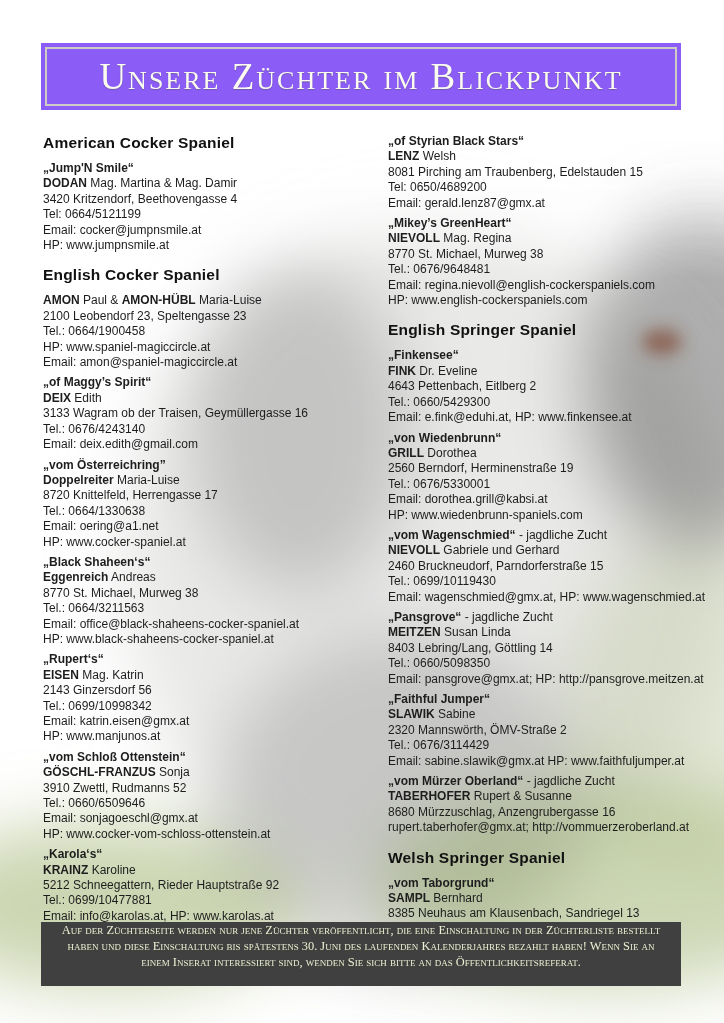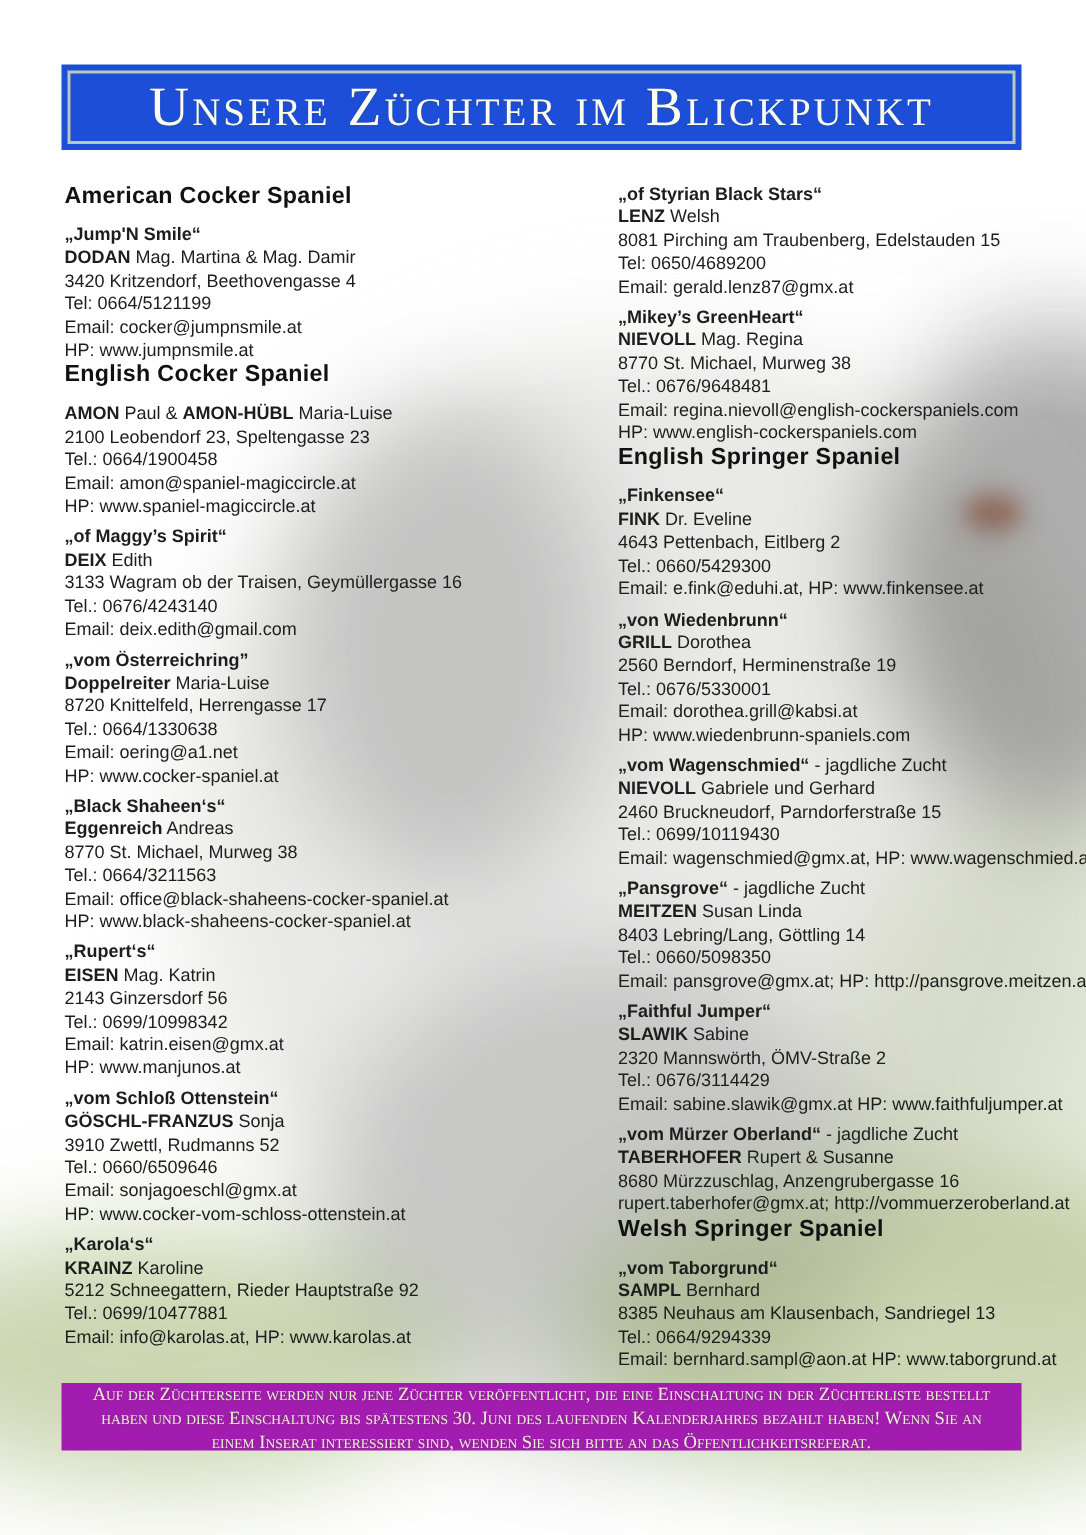--- a/index.html
+++ b/index.html
@@ -11,8 +11,8 @@
 
   
   .title-banner {
-    position:absolute; left:41px; top:43px; width:640px; height:57px;
-    background:#1d4ed8; z-index:2;
+    position:absolute; left:41px; top:43px; width:640px; height:67px;
+    background:#8b5cf6; z-index:2;
     display:flex; align-items:center; justify-content:center;
   }
   .title-banner::before {

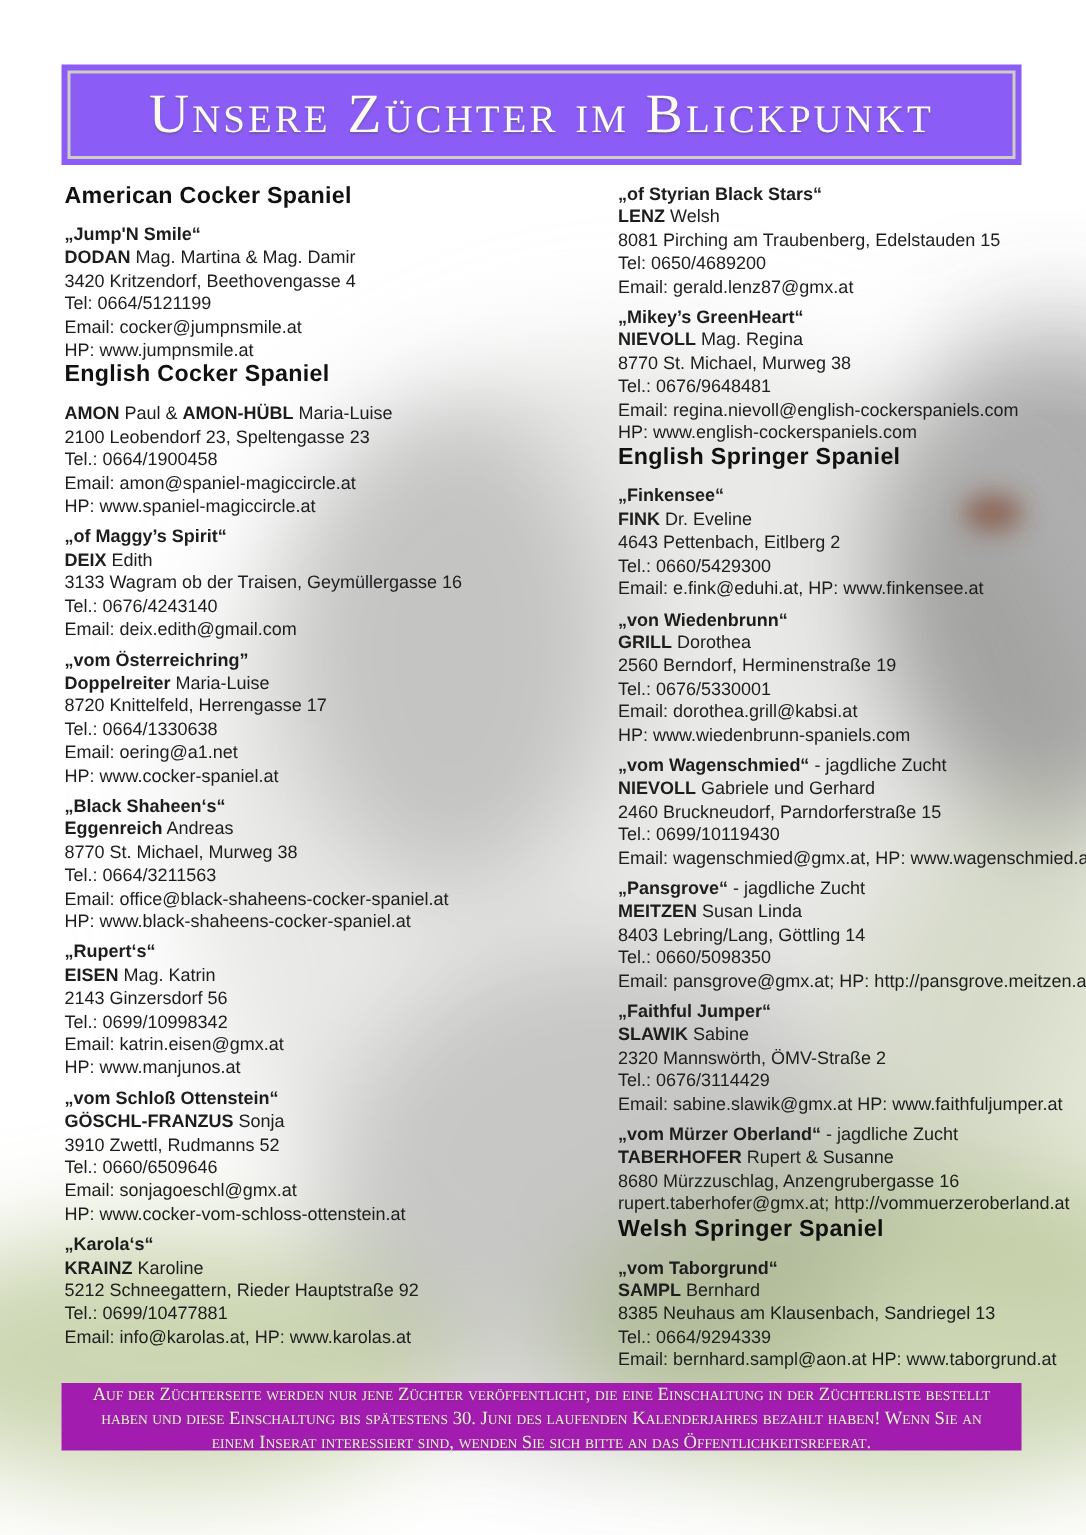--- a/index.html
+++ b/index.html
@@ -37,8 +37,8 @@
 
   
   .columns {
-    position:absolute; left:43px; top:122px; width:660px; z-index:1;
-    display:grid; grid-template-columns:345px 1fr;gap:24px;
+    position:absolute; left:43px; top:134px; width:660px; z-index:1;
+    display:grid; grid-template-columns:345px 1fr;
   }
   .section + .section { }
   .breed-heading {

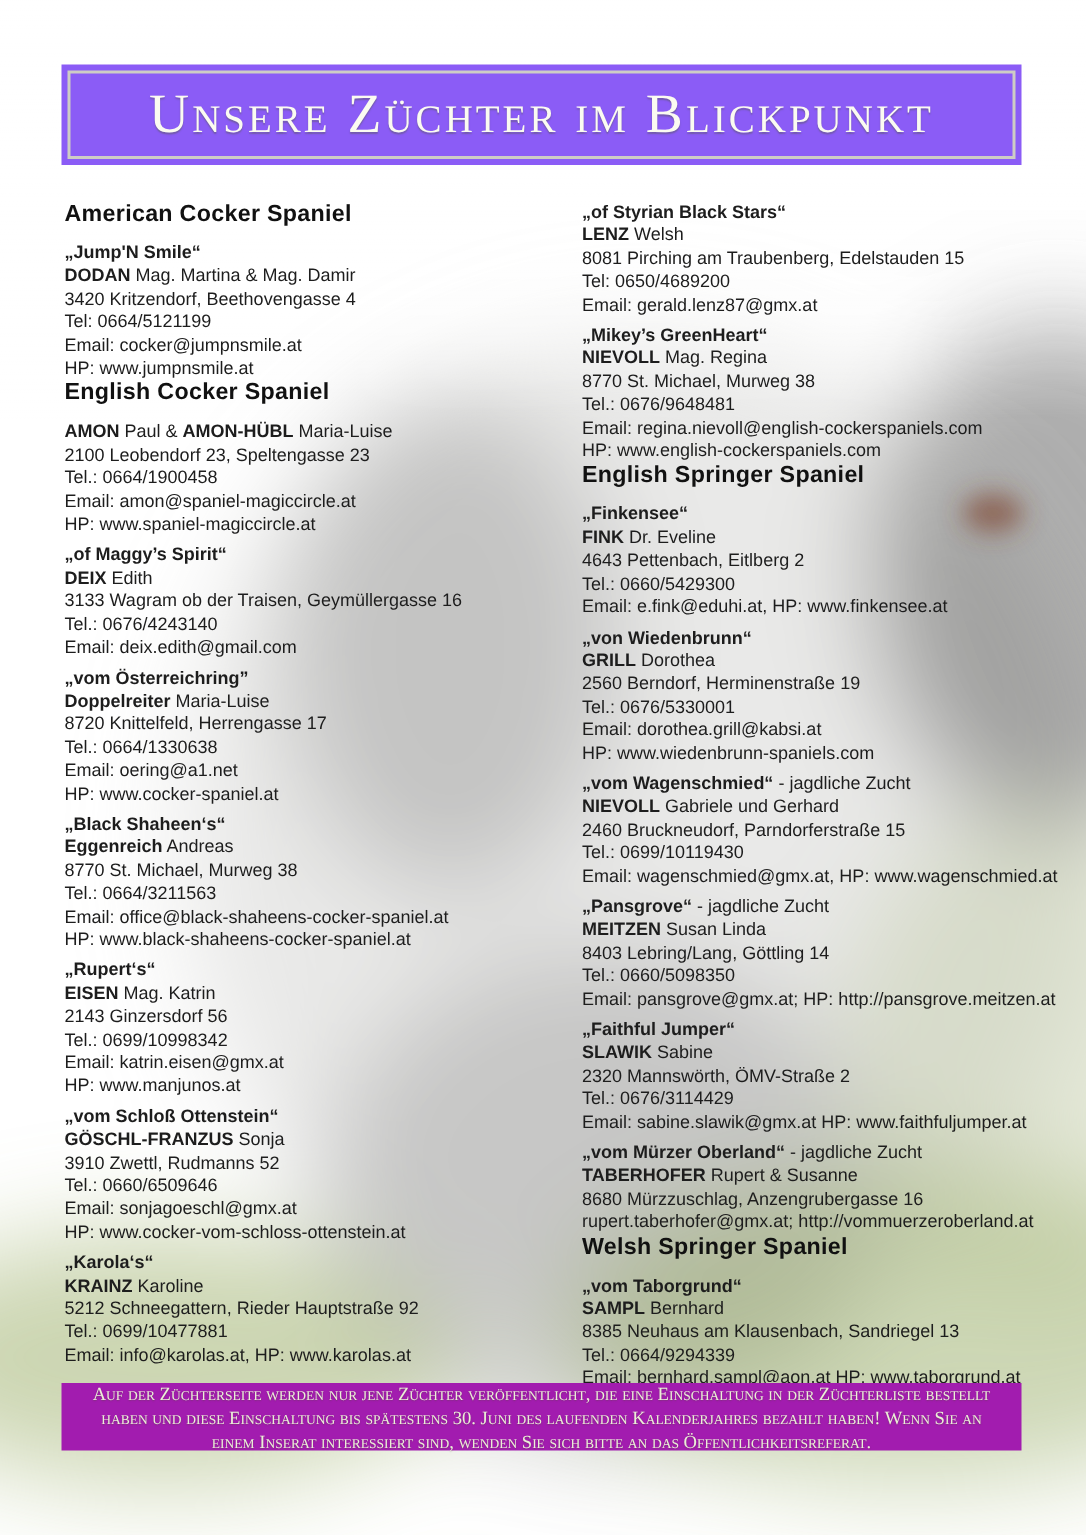--- a/index.html
+++ b/index.html
@@ -40,7 +40,7 @@
     position:absolute; left:43px; top:134px; width:660px; z-index:1;
     display:grid; grid-template-columns:345px 1fr;
   }
-  .section + .section { }
+  .section + .section { margin-top:13px; }
   .breed-heading {
     font-size:15.5px; font-weight:bold; color:#111111;
     margin:0 0 9px 0; letter-spacing:0.2px;

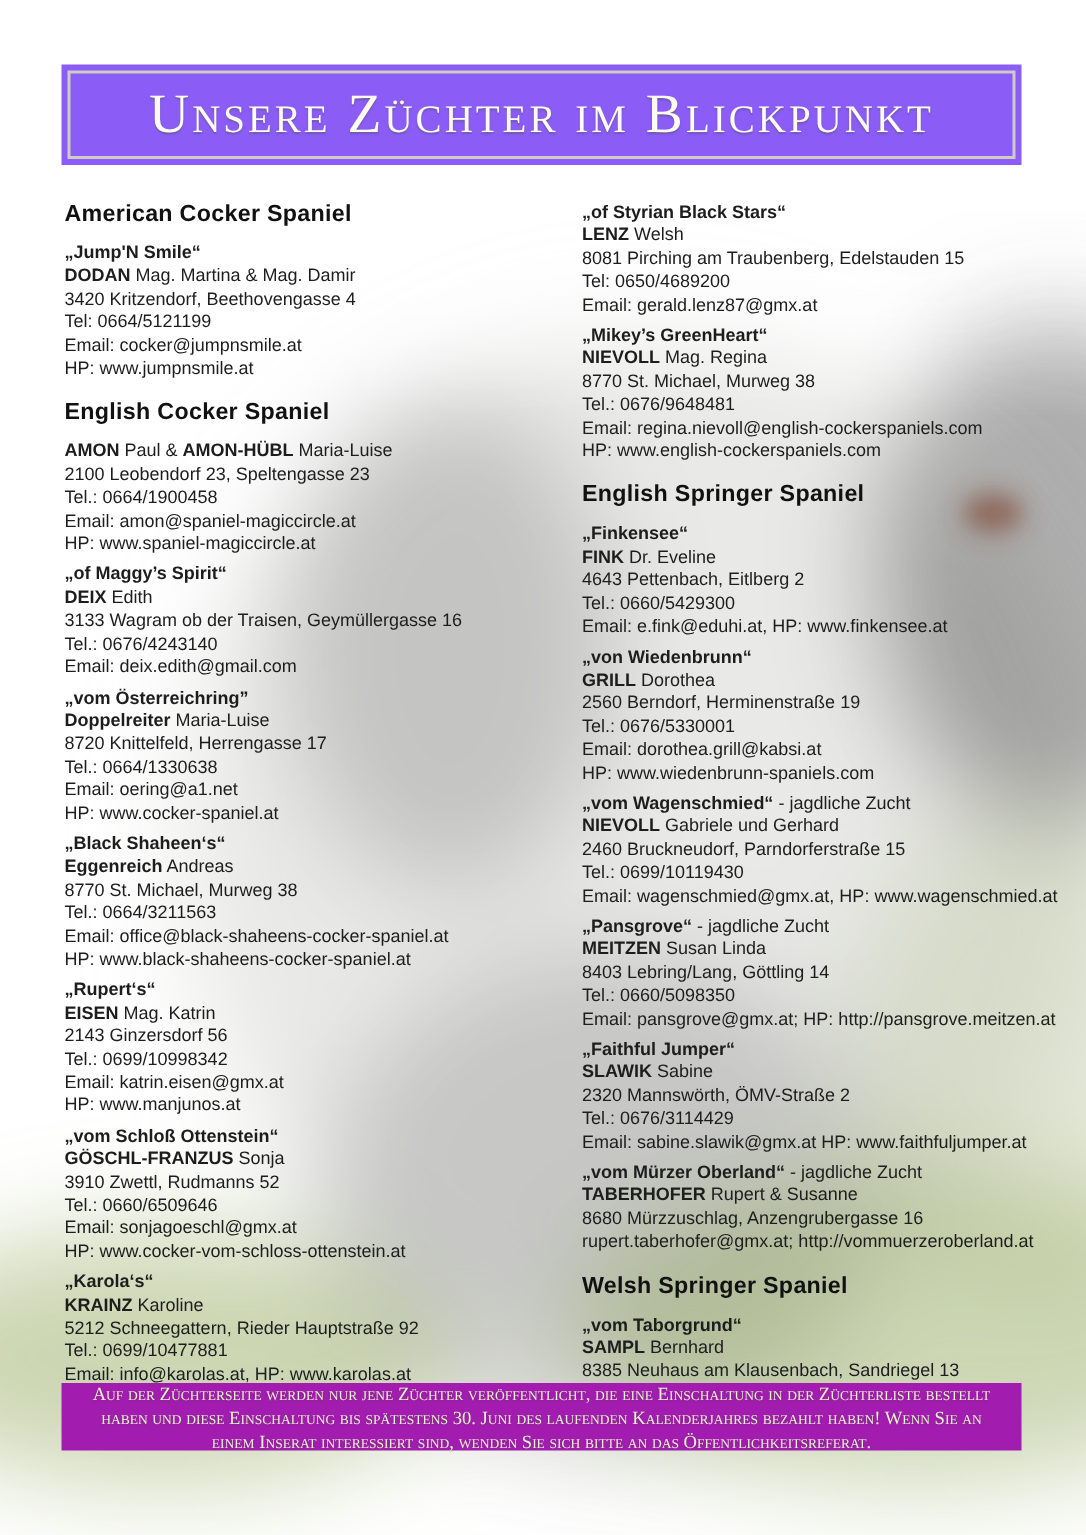--- a/index.html
+++ b/index.html
@@ -107,8 +107,8 @@
             <div class="line"><span class="b">AMON</span><span> Paul &amp; </span><span class="b">AMON-HÜBL</span><span> Maria-Luise</span></div>
             <div class="line">2100 Leobendorf 23, Speltengasse 23</div>
             <div class="line">Tel.: 0664/1900458</div>
+            <div class="line">HP: www.spaniel-magiccircle.at</div>
             <div class="line">Email: amon@spaniel-magiccircle.at</div>
-            <div class="line">HP: www.spaniel-magiccircle.at</div>
           </div>
           <div class="entry">
             <div class="line"><span class="b">„of Maggy’s Spirit“</span></div>

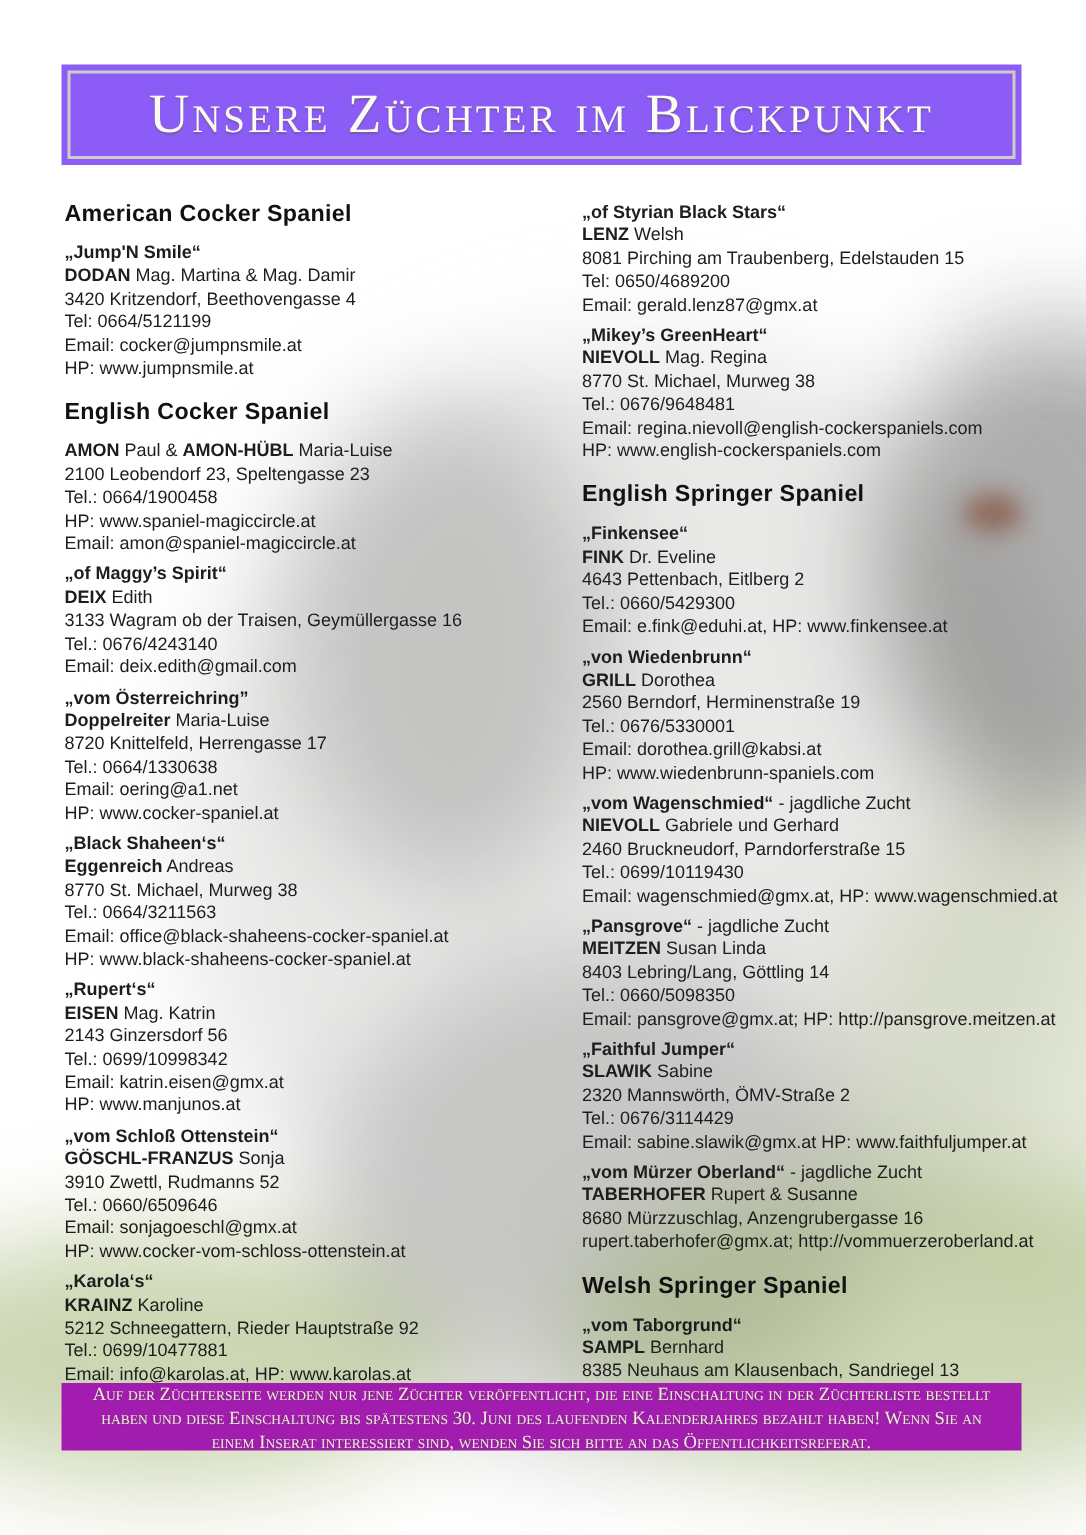--- a/index.html
+++ b/index.html
@@ -25,9 +25,9 @@
     text-shadow:0 1px 1px rgba(70,90,30,0.35);
   }
   .footer-banner {
-    position:absolute; left:41px; top:922px; width:640px; height:45px;
-    background:#a21caf; z-index:2;
-    display:flex; align-items:center; justify-content:center;
+    position:absolute; left:41px; top:922px; width:640px; height:64px;
+    background:#404040; z-index:2;
+    display:flex; align-items:flex-start; justify-content:center;
   }
   .footer-text {
     font-family:"Liberation Serif", serif; font-variant:small-caps;

